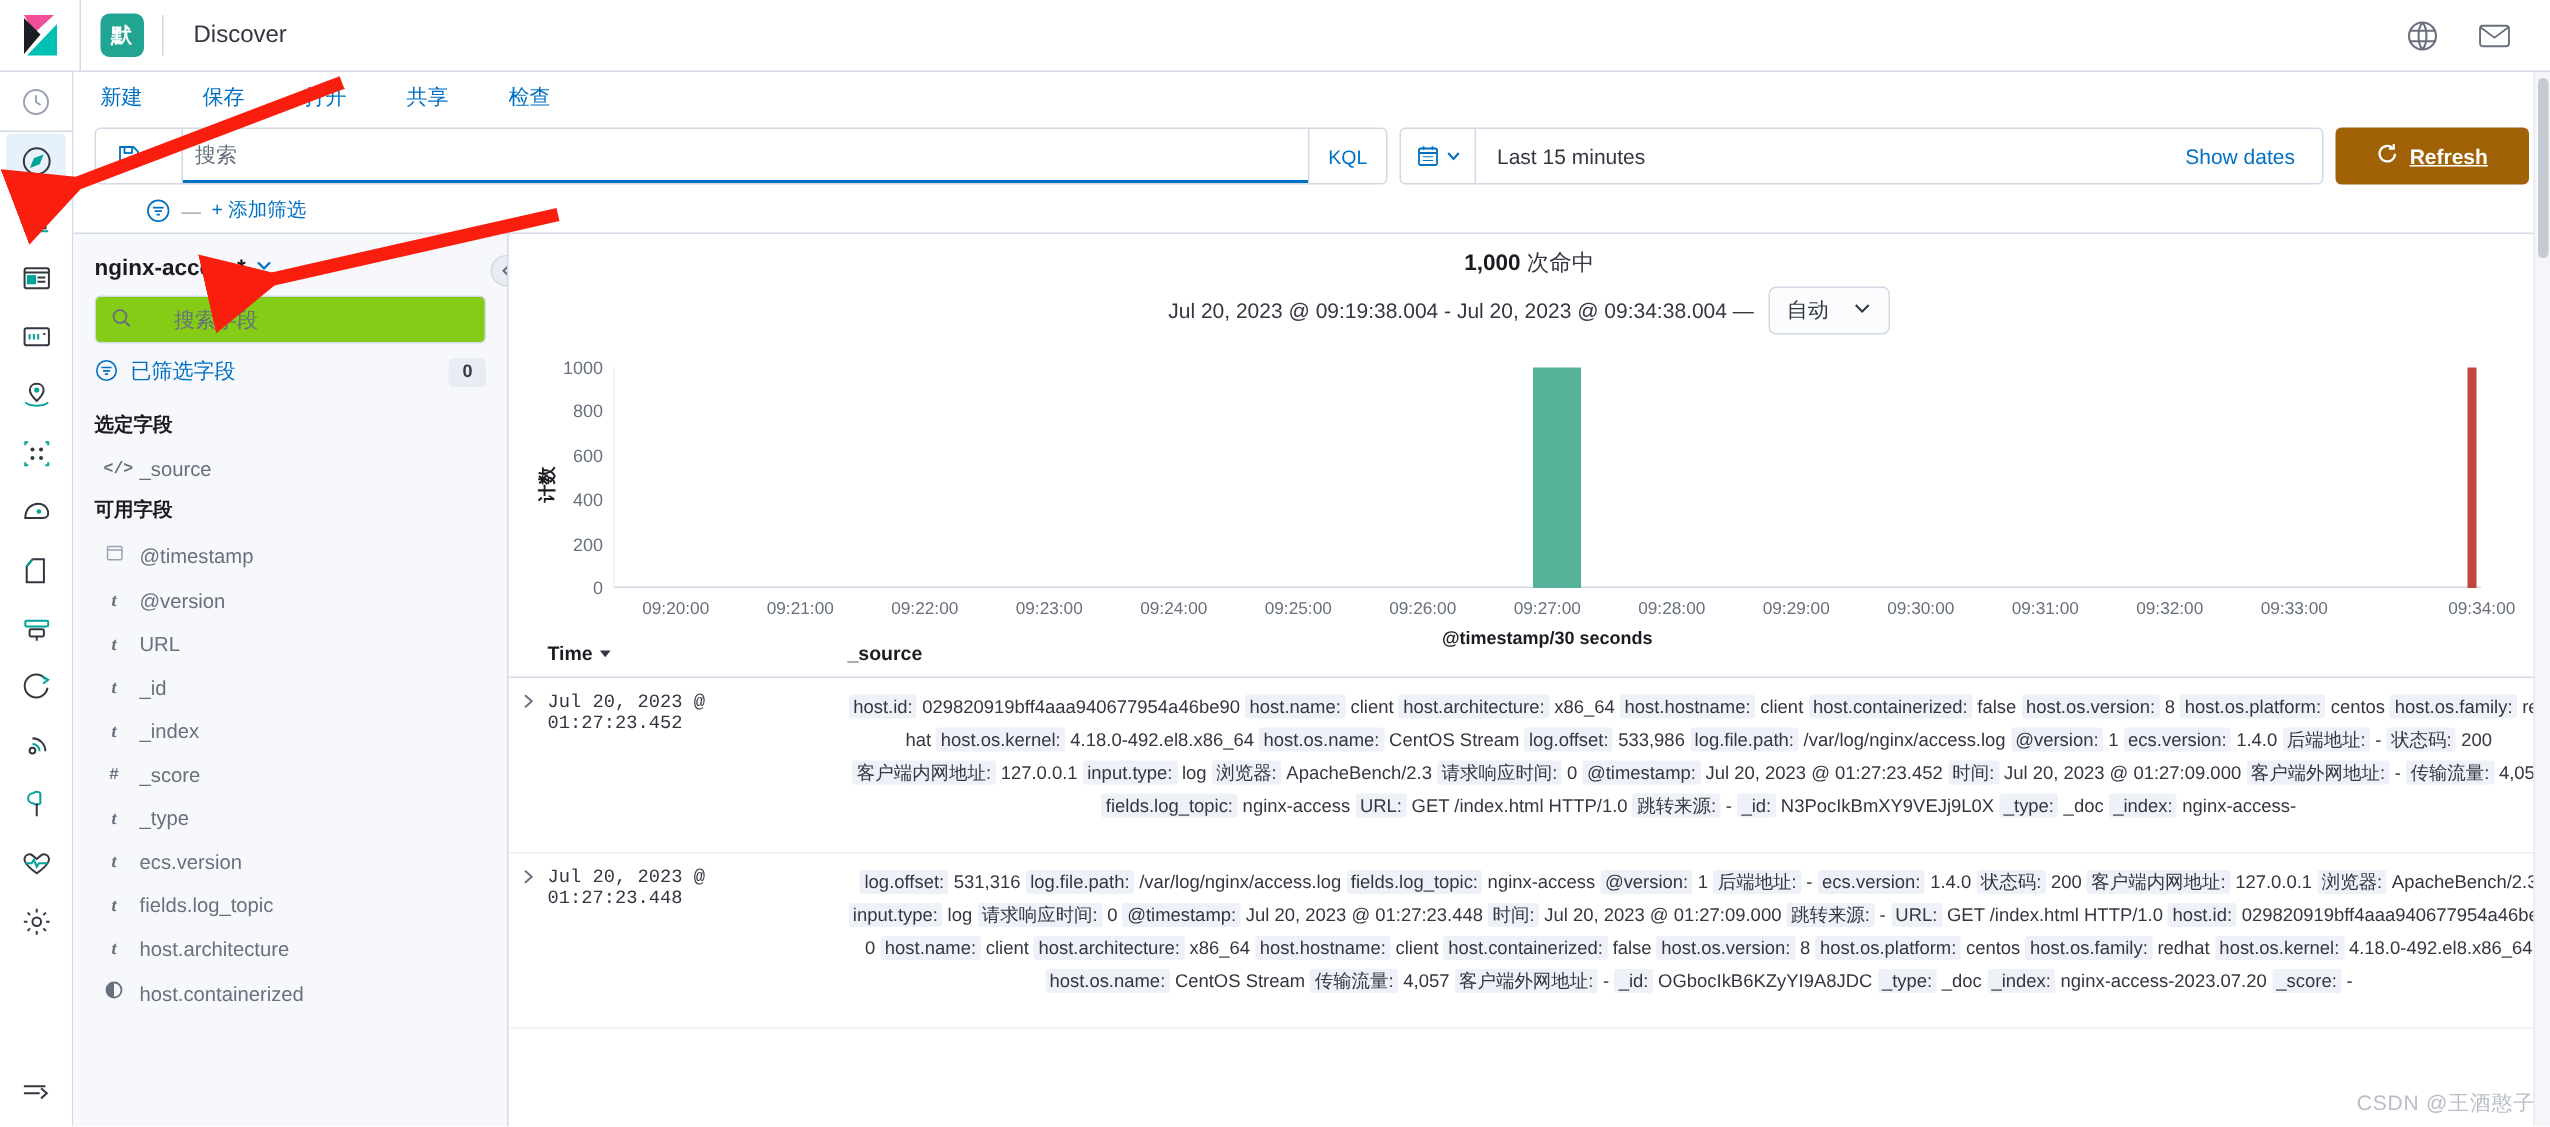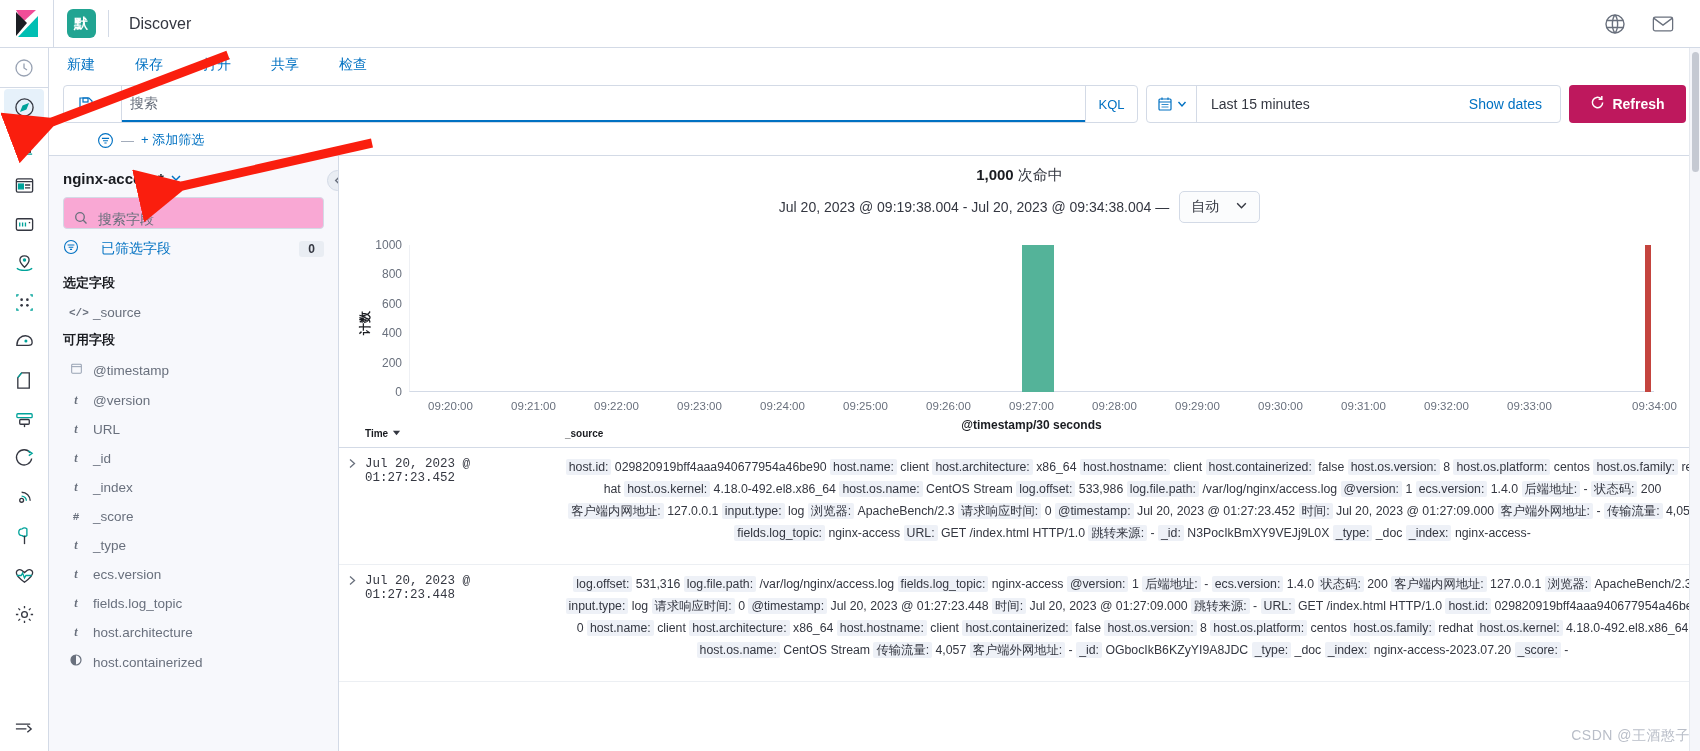--- a/index.html
+++ b/index.html
@@ -103,7 +103,7 @@
     color: #0071c2; font-size: 13px; border-left: 1px solid #d3dae6;
   }
   .qb-date {
-    width: 415px; display: flex; align-items: stretch;
+    width: 616px; display: flex; align-items: stretch;
     border: 1px solid #d3dae6; border-radius: 4px; background:#fff;
   }
   .qb-cal {

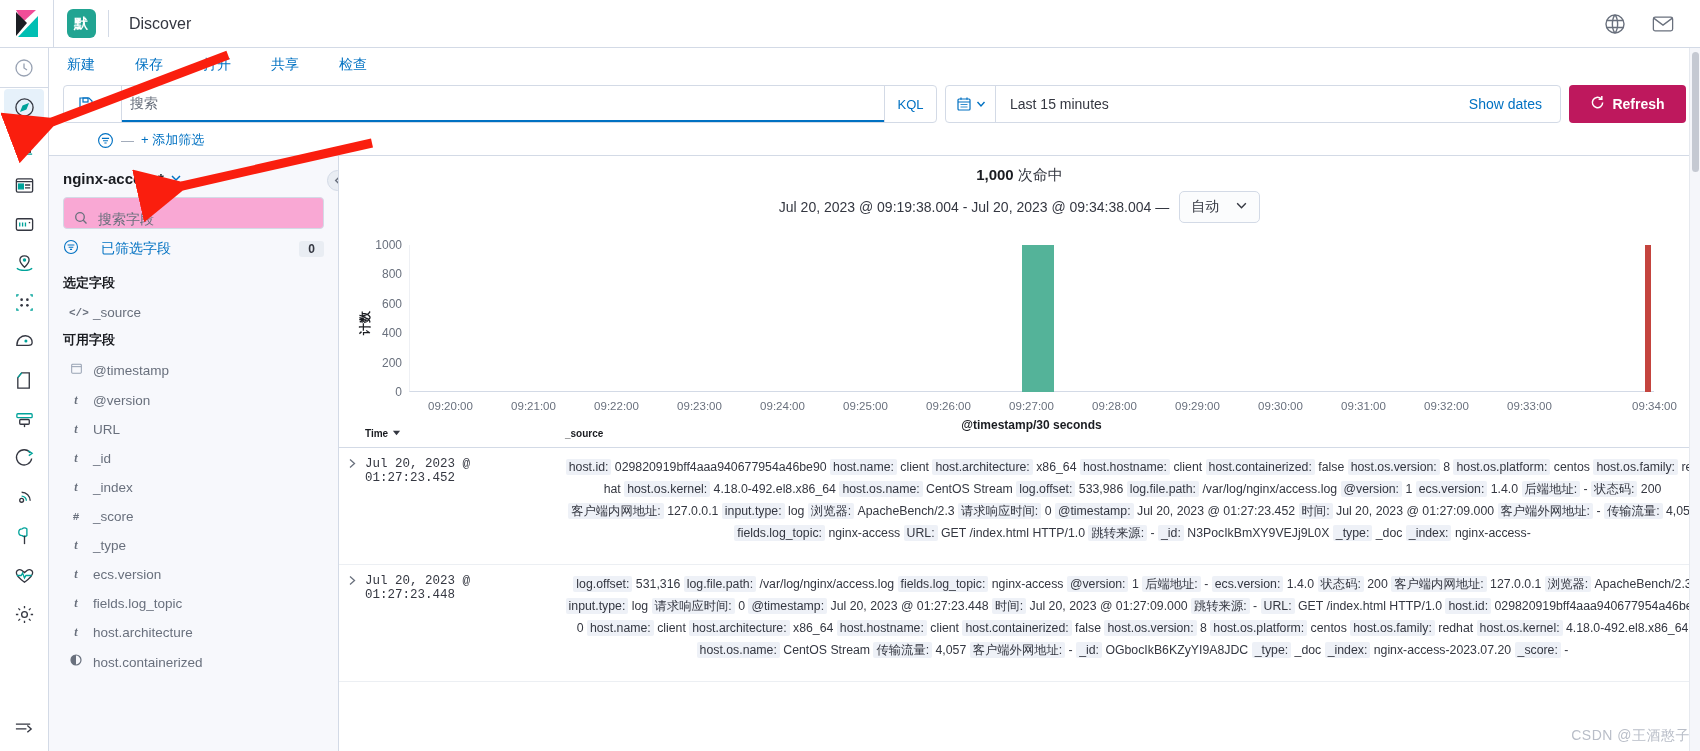--- a/index.html
+++ b/index.html
@@ -113,10 +113,11 @@
   .qb-range { flex:1; display:flex; align-items:center; padding-left: 14px; font-size: 14px; color:#343741; }
   .qb-showdates { display:flex; align-items:center; padding: 0 18px; color:#0071c2; font-size:14px; }
   .qb-refresh {
-    width: 117px; background: #be185d; color: #fff; border-radius: 4px;
+    width: 129px; background: #a16207; color: #fff; border-radius: 4px;
     display: flex; align-items: center; justify-content: center; gap: 7px;
     font-size: 14px; font-weight: 600; border: none; cursor: pointer;
     font-family: "Liberation Sans", sans-serif;
+    text-decoration: underline;
   }
 
   .filterbar {

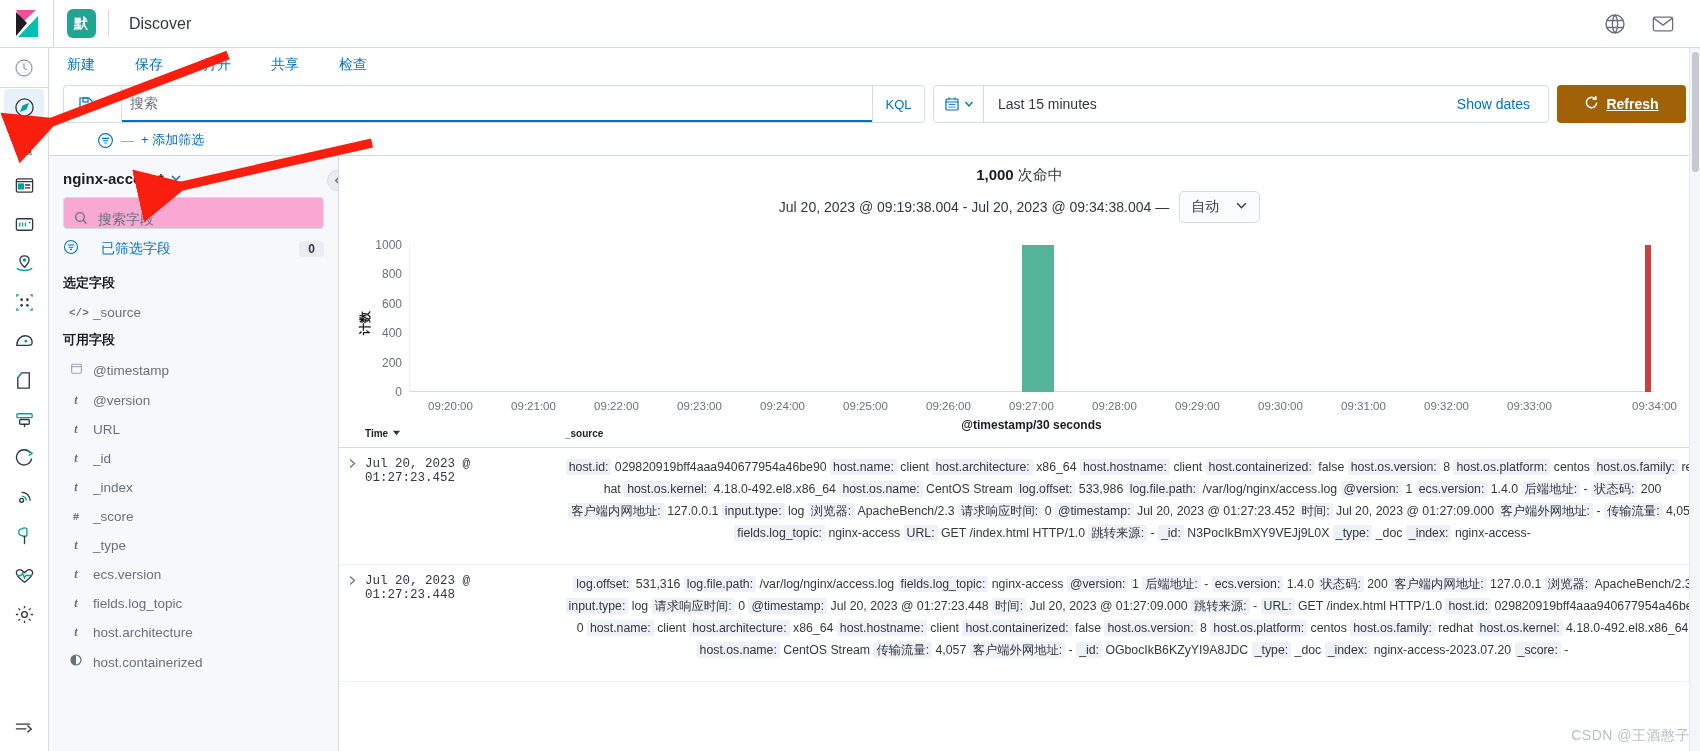--- a/index.html
+++ b/index.html
@@ -148,8 +148,8 @@
   .fp-search-wrap { padding: 0 14px 10px 14px; }
   .fp-search {
     width: 100%; height: 32px;
-    border: 1px solid #d3dae6; border-radius: 4px; background: #f9a8d4;
-    display: flex; align-items: flex-end; gap: 8px; padding: 0 10px;
+    border: 1px solid #d3dae6; border-radius: 4px; background: #84cc16;
+    display: flex; align-items: center; gap: 26px; padding: 0 10px;
   }
   .fp-search input {
     border: none; outline: none; background: transparent; flex: 1;

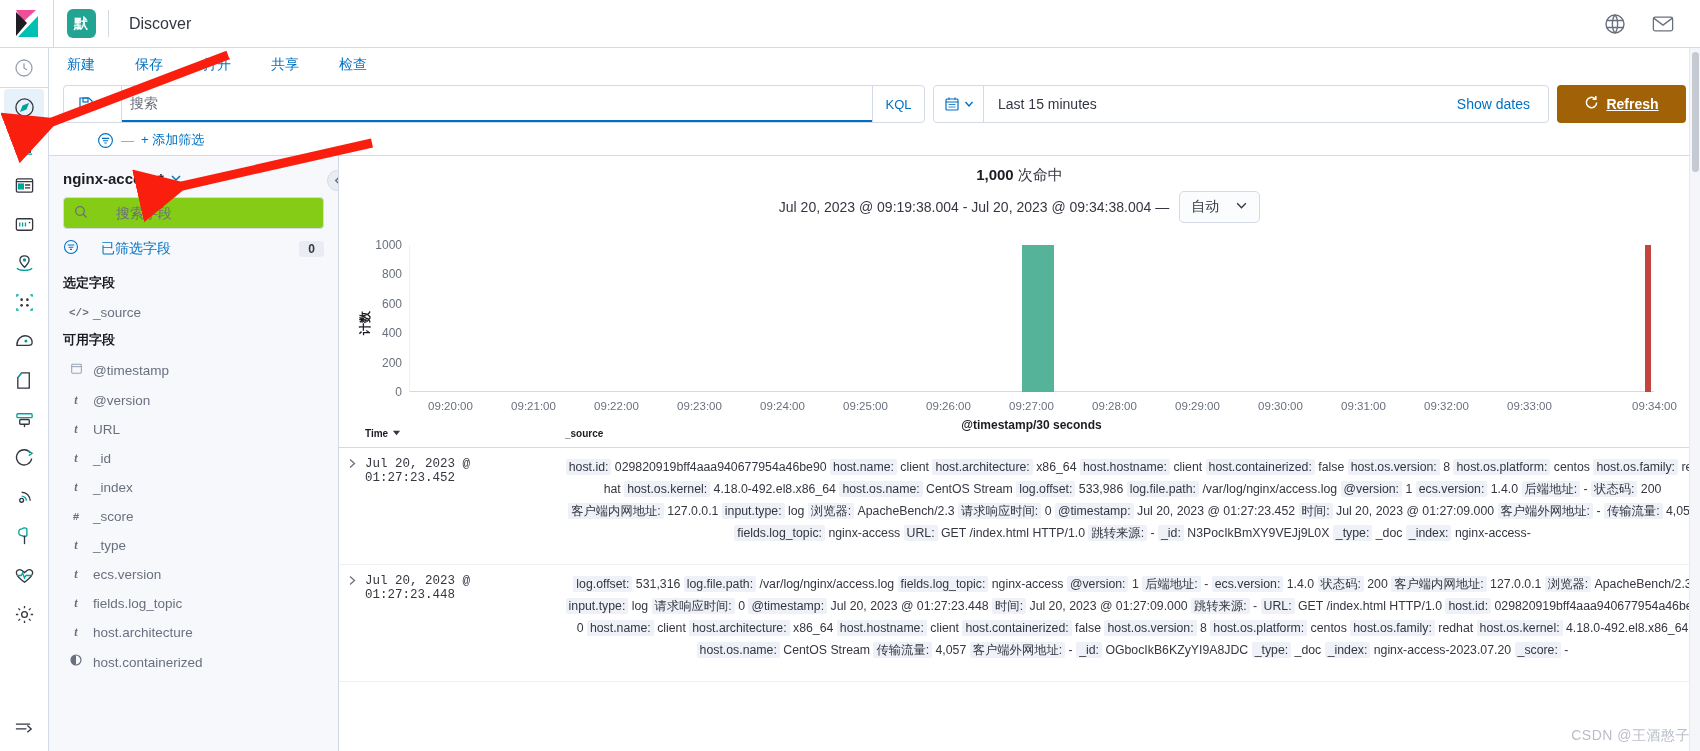--- a/index.html
+++ b/index.html
@@ -157,7 +157,7 @@
   }
   .fp-search input::placeholder { color:#69707d; }
   .fp-filtered {
-    display: flex; align-items: center; gap: 22px;
+    display: flex; gap: 8px;
     padding: 0 14px 12px 14px; color: #0071c2; font-size: 14px;
   }
   .fp-filtered .badge {

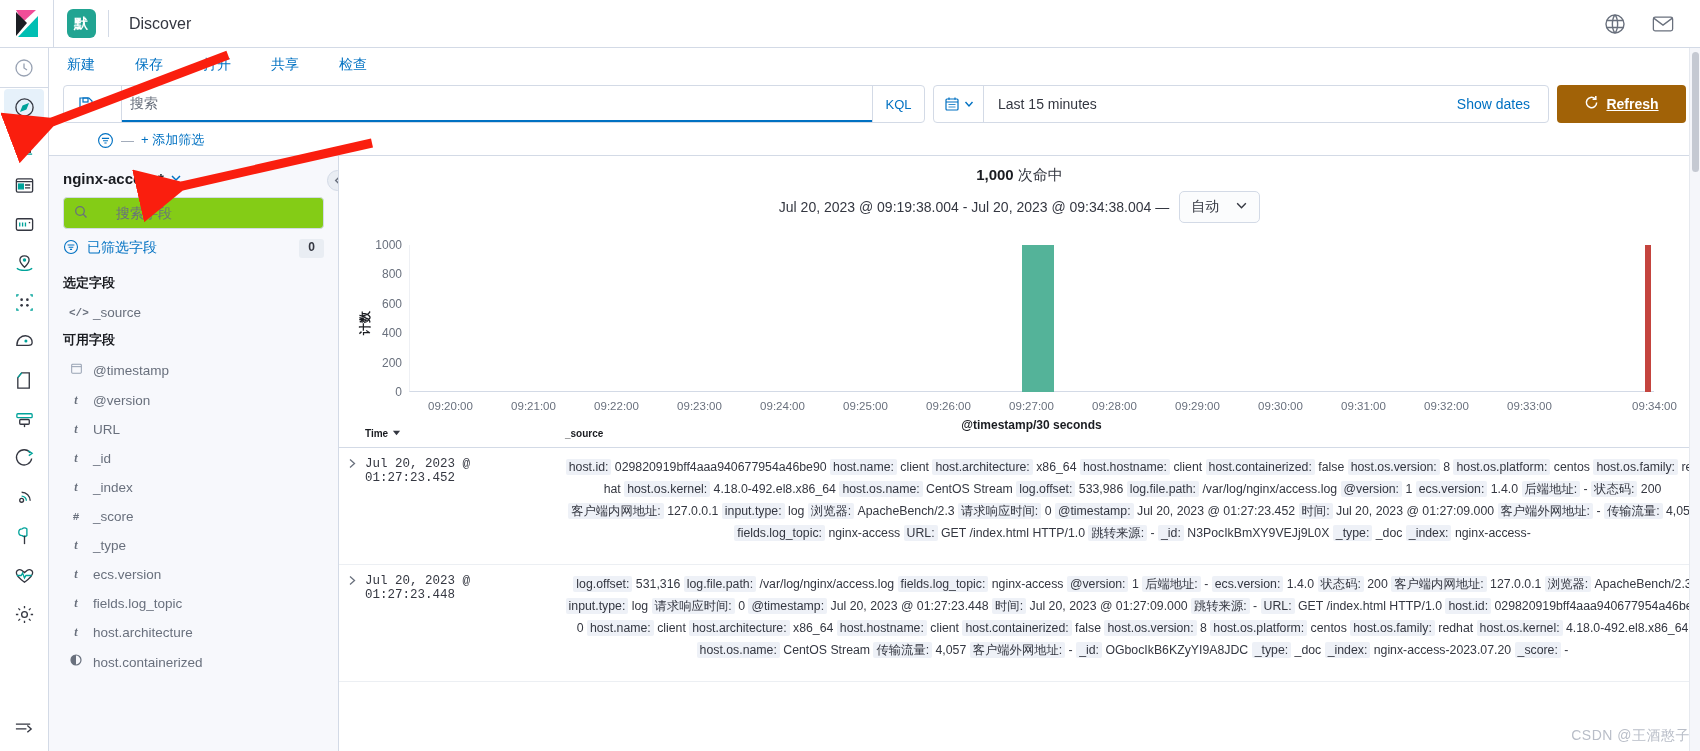--- a/index.html
+++ b/index.html
@@ -233,7 +233,7 @@
   .doctable { flex: 1; min-height: 0; overflow: hidden; margin-top: 14px; }
   .dt-head {
     display: flex; border-bottom: 1px solid #d3dae6;
-    padding: 4px 0 8px 0; font-size: 10px; font-weight: 700; color:#1a1c21;
+    padding: 4px 0 8px 0; font-size: 13px; font-weight: 700; color:#1a1c21;
   }
   .dt-c-caret { width: 26px; }
   .dt-c-time { width: 200px; display:flex; align-items:center; gap:4px; }

